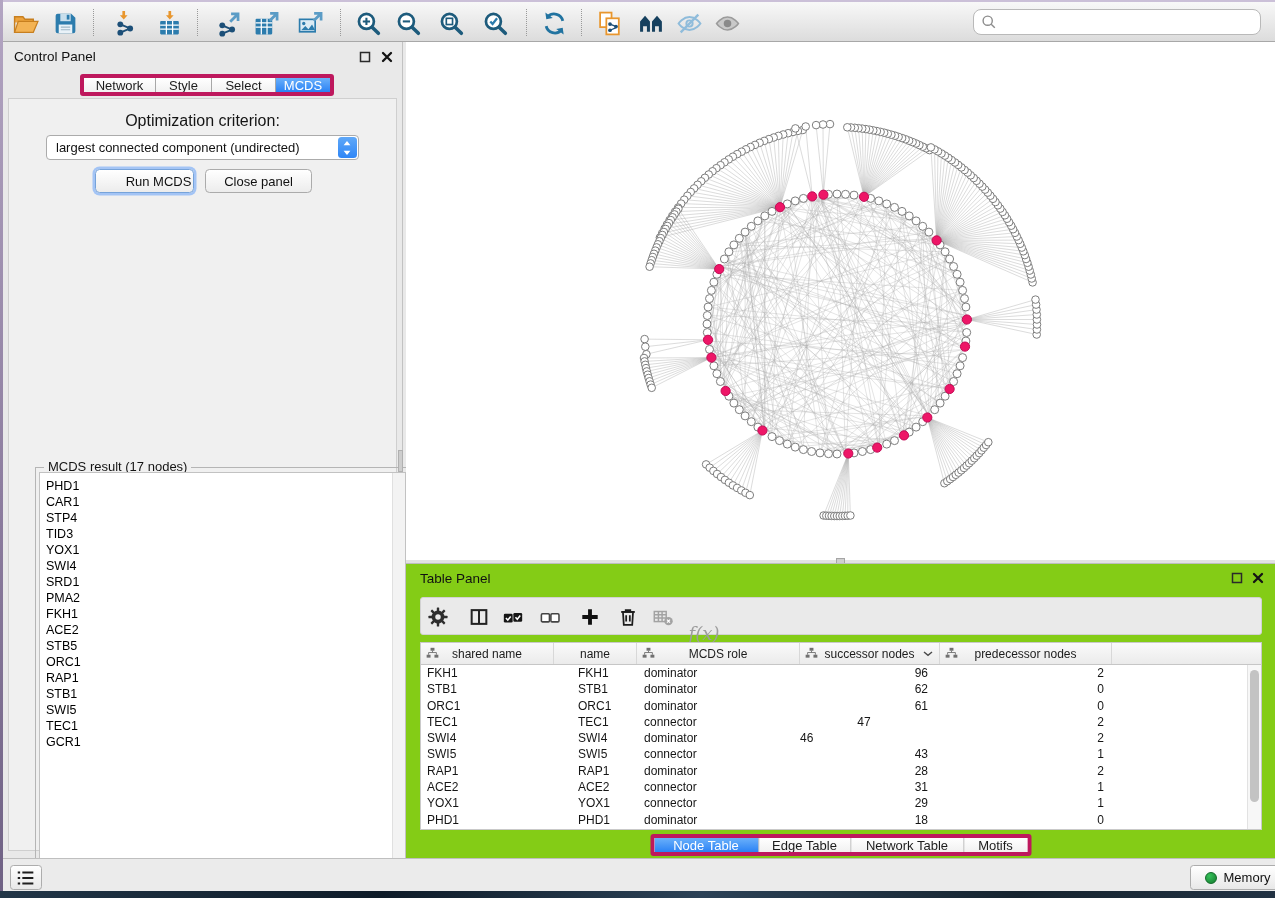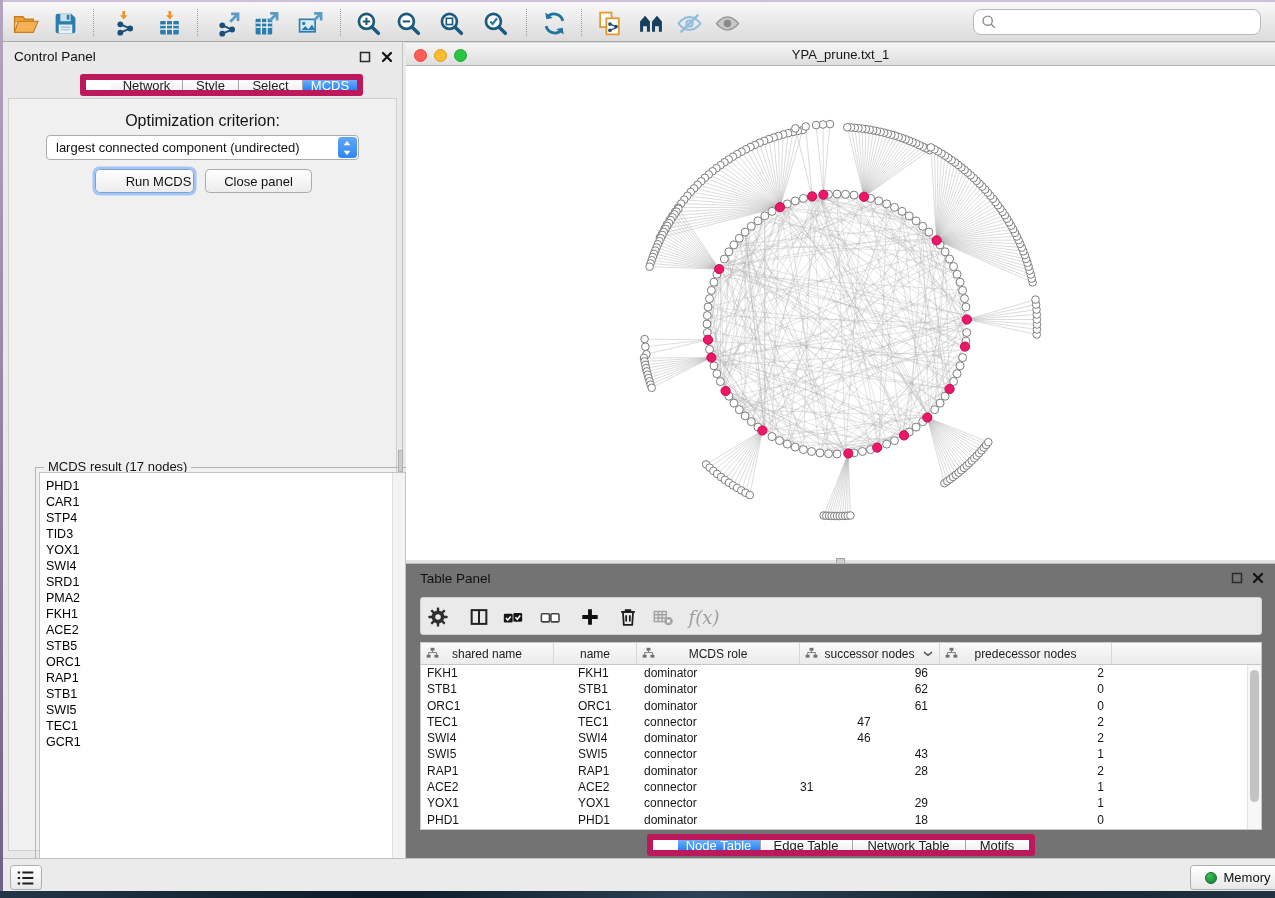--- a/index.html
+++ b/index.html
@@ -422,12 +422,6 @@
   <div class="v-handle"></div>
 
   <div class="network-panel">
-    <div class="nv-titlebar">
-      <div class="tlight" style="left: 8px; background: rgb(255, 95, 87); border: 1px solid rgb(224, 68, 62);"></div>
-      <div class="tlight" style="left: 28px; background: rgb(254, 187, 46); border: 1px solid rgb(216, 158, 36);"></div>
-      <div class="tlight" style="left: 48px; background: rgb(39, 200, 63); border: 1px solid rgb(30, 164, 51);"></div>
-      <div class="nv-title">YPA_prune.txt_1</div>
-    </div>
     <div class="nv-canvas">
       <svg width="869" height="494" viewBox="0 0 869 494">
           <line x1="503.2" y1="366.1" x2="303.5" y2="283.4" stroke="#a9a9a9" stroke-width="0.75" opacity="0.42"></line>

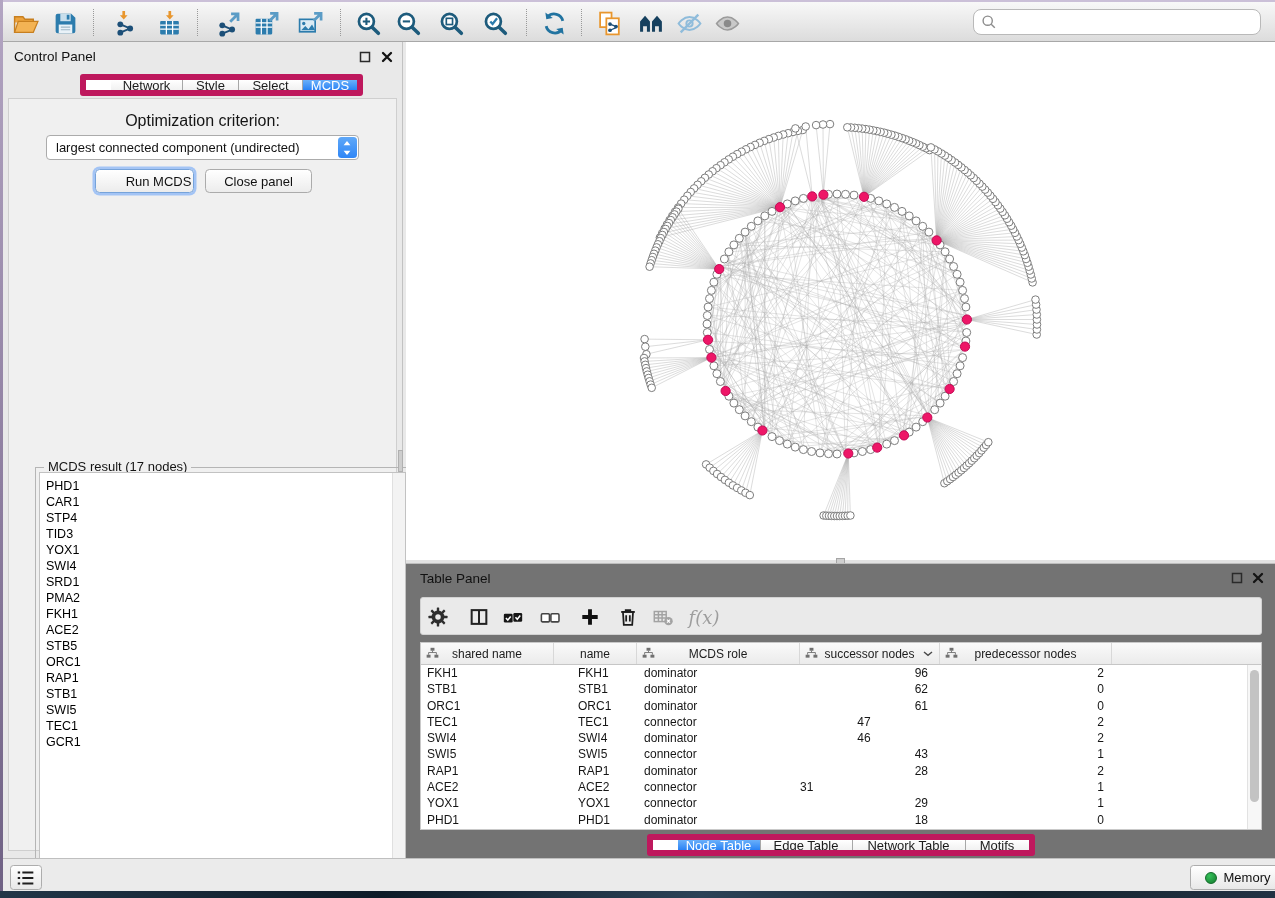--- a/index.html
+++ b/index.html
@@ -25,7 +25,7 @@
   .control-panel { position:absolute; left:3px; top:42px; width:400px; height:816px; background:#e9e9e9; border-right:1px solid #c2c2c2; }
   .cp-title { position:absolute; left:11px; top:7px; font-size:13.5px; color:#111; }
   .panel-mini-btn { position:absolute; width:14px; height:14px; display:flex; align-items:center; justify-content:center; }
-  .seg-tabs { position:absolute; display:flex; height:22px; border:6px solid #be185d; border-radius:3px; background:#fff; overflow:hidden;padding-left:25px; }
+  .seg-tabs { position:absolute; display:flex; height:22px; border:4px solid #be185d; border-radius:3px; background:#fff; overflow:hidden; }
   .seg { display:flex; align-items:center; justify-content:center; font-size:13px; color:#1c1c1c;
          border-right:1px solid #a7a7a7; background:linear-gradient(#ffffff,#f1f1f1); }
   .seg:last-child { border-right:none; }

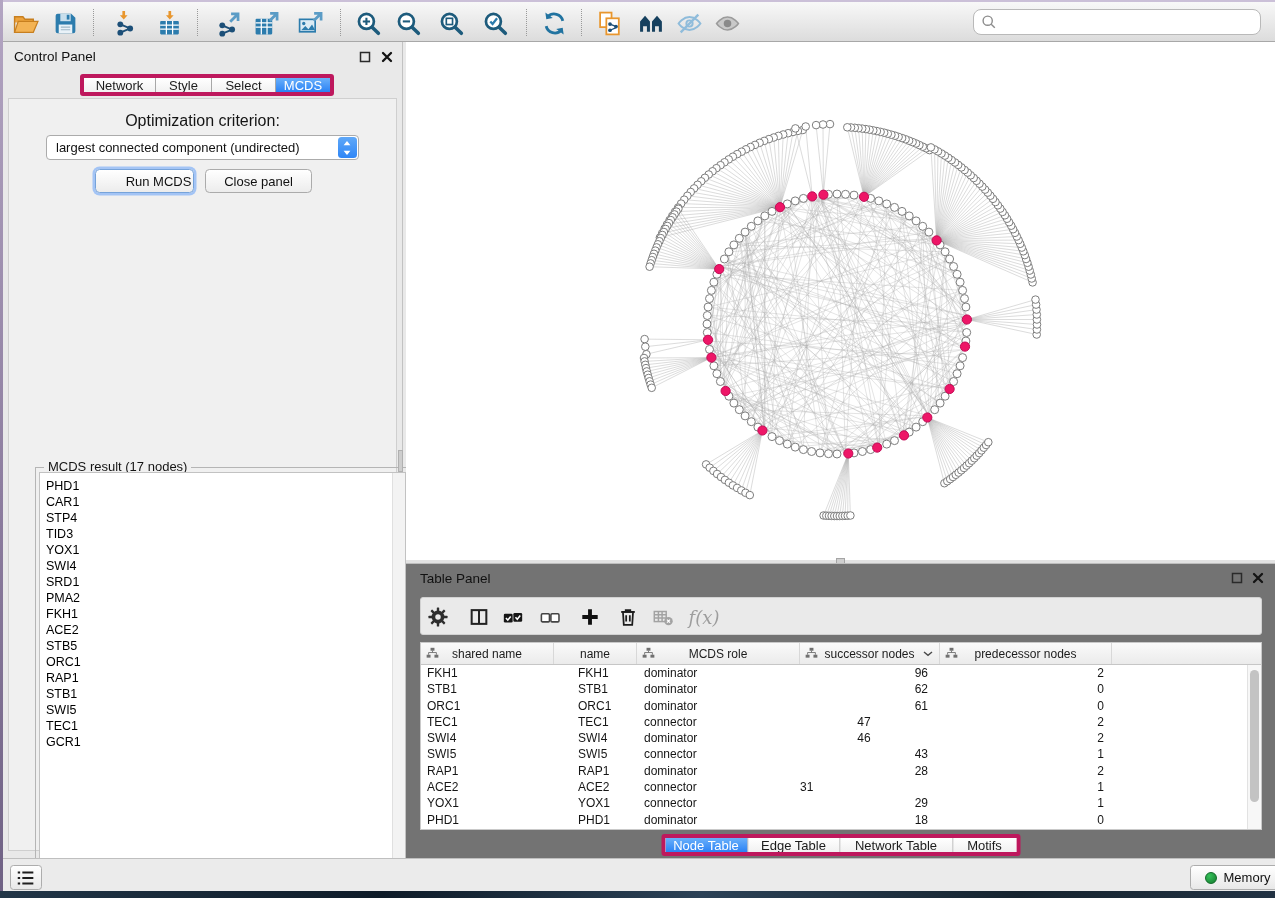--- a/index.html
+++ b/index.html
@@ -60,7 +60,7 @@
   .v-handle { position:absolute; left:398px; top:450px; width:5px; height:22px; background:#cdcdcd; border:1px solid #b0b0b0; }
 
   
-  .table-panel { position:absolute; left:406px; top:563px; width:869px; height:295px; background:#737373; border-top:1px solid #bdbdbd;text-decoration:underline; }
+  .table-panel { position:absolute; left:406px; top:563px; width:869px; height:295px; background:#84cc16; border-top:1px solid #bdbdbd;text-decoration:underline; }
   .tp-title { position:absolute; left:14px; top:7px; font-size:13.5px; color:#111; }
   .tp-toolbar { position:absolute; left:14px; top:33px; width:842px; height:38px; background:#eaeaea; border:1px solid #d2d2d2; border-radius:3px; }
   .tp-tool { position:absolute; top:4px; width:30px; height:30px; display:flex; align-items:center; justify-content:center; }

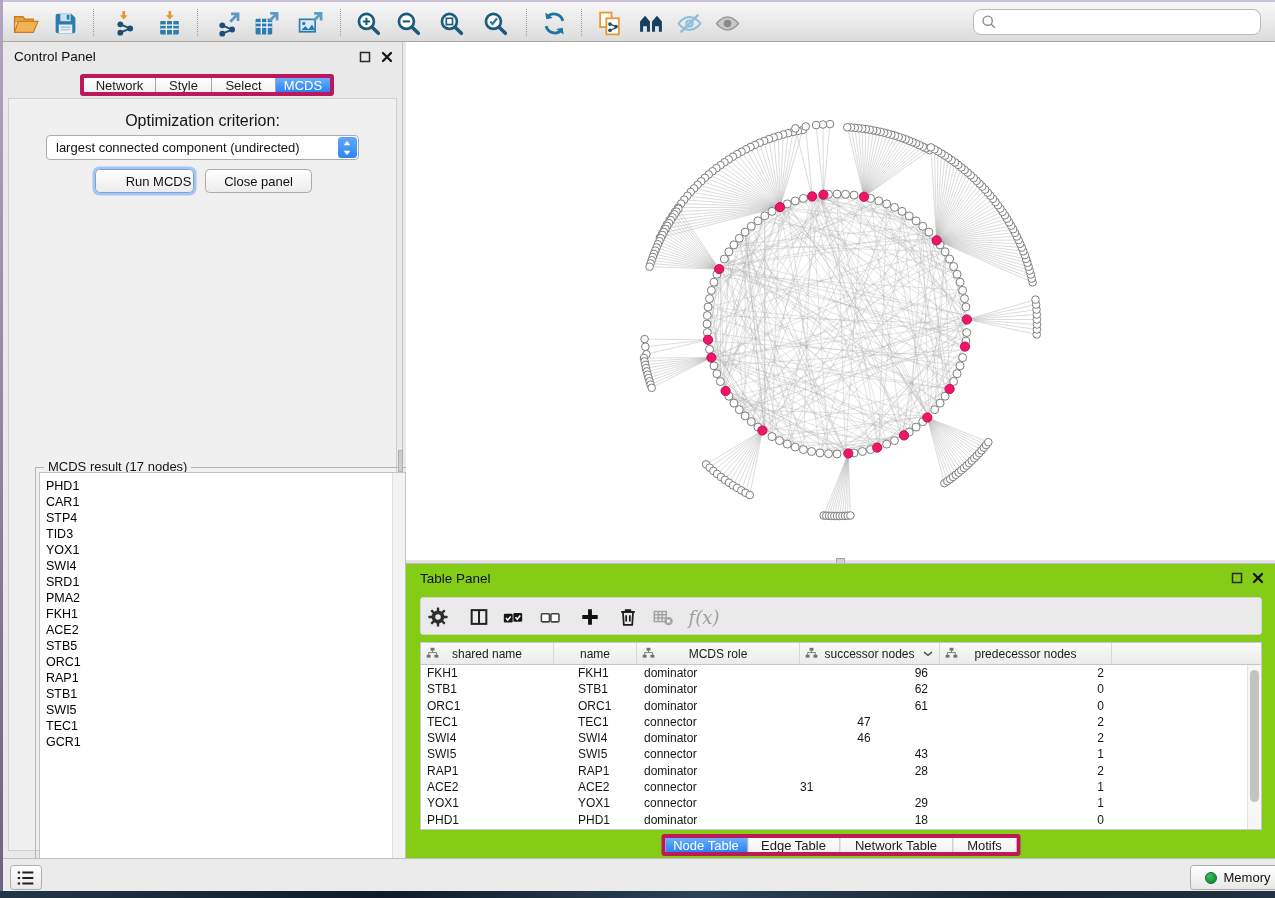--- a/index.html
+++ b/index.html
@@ -1208,7 +1208,7 @@
             <use href="#sym-destroy-table"></use>
           </svg>
         </div>
-        <div class="tp-tool" style="left: 268px;">
+        <div class="tp-tool" style="left: 268px; margin-top: 16px;">
           <span class="fx-glyph">f(x)</span>
         </div>
       </div>

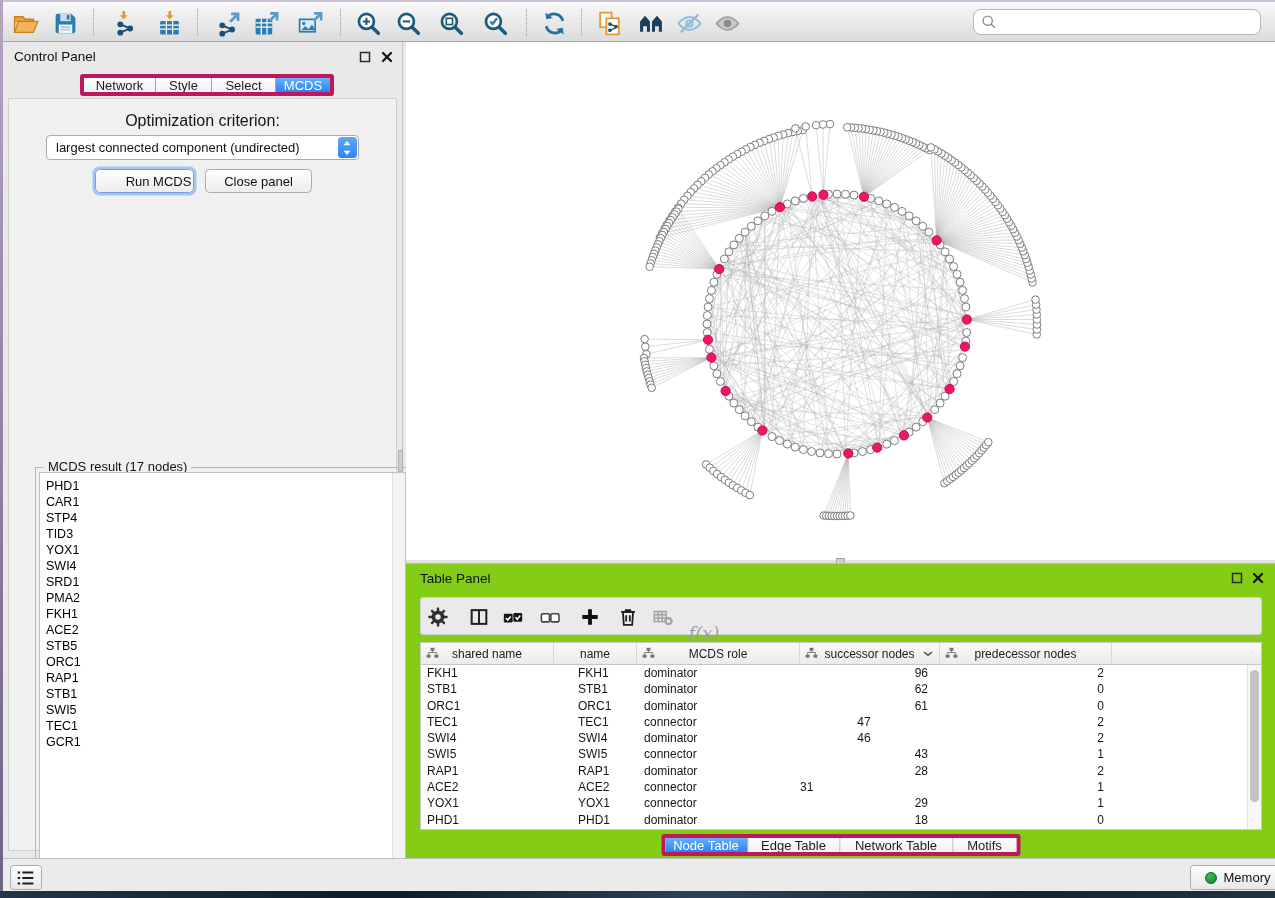--- a/index.html
+++ b/index.html
@@ -1280,7 +1280,7 @@
             <div class="t-cell" style="width: 133px; text-align: left; padding-left: 6px;">SWI4</div>
             <div class="t-cell" style="width: 83px; text-align: left; padding-left: 24px;">SWI4</div>
             <div class="t-cell" style="width: 163px; text-align: left; padding-left: 7px;">dominator</div>
-            <div class="t-cell" style="width: 140px; text-align: center; padding-right: 12px;">46</div>
+            <div class="t-cell" style="width: 140px; text-align: left; padding-right: 12px;">46</div>
             <div class="t-cell" style="width: 172px; text-align: right; padding-right: 8px;">2</div>
           </div>
           <div class="t-row">

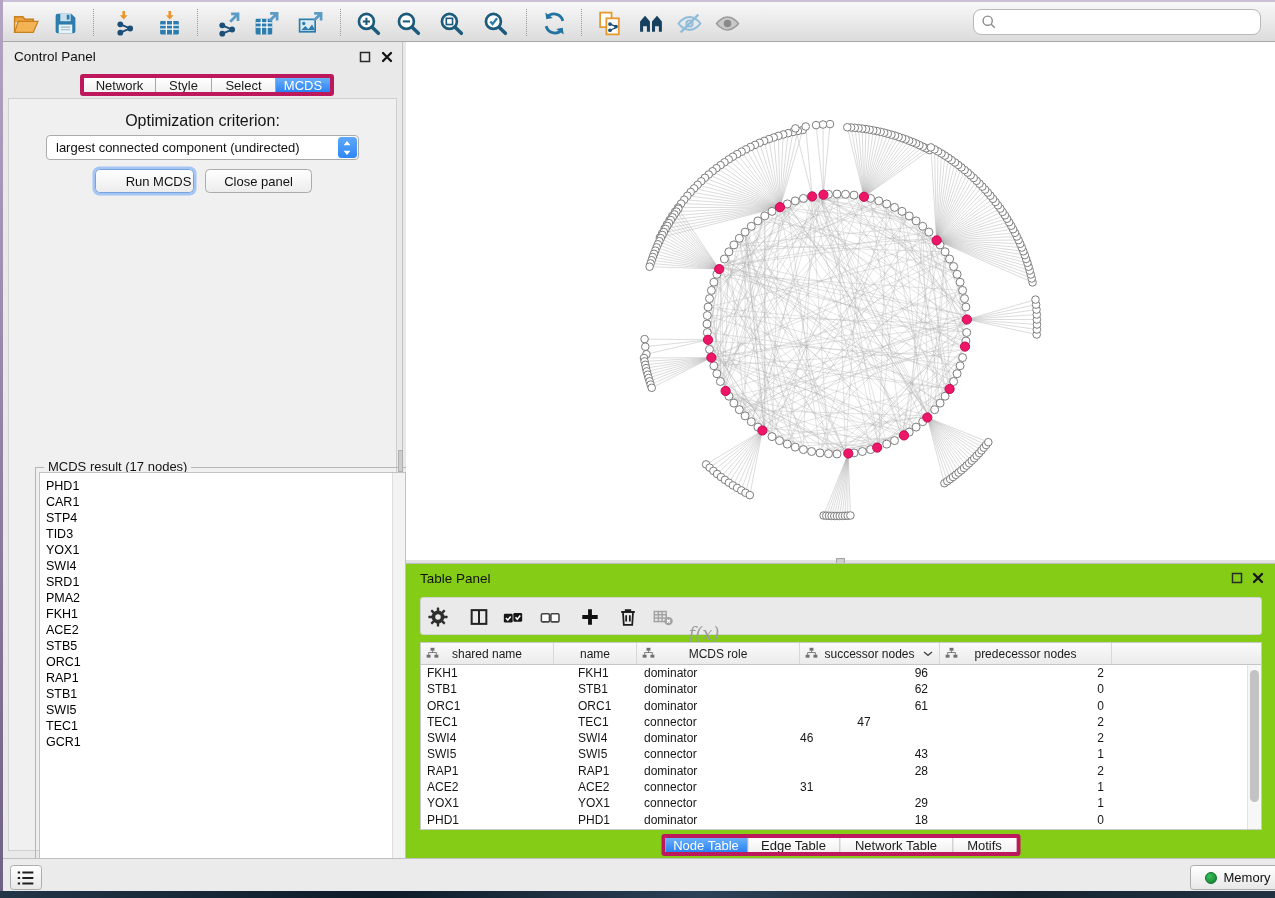--- a/index.html
+++ b/index.html
@@ -1301,7 +1301,7 @@
             <div class="t-cell" style="width: 133px; text-align: left; padding-left: 6px;">ACE2</div>
             <div class="t-cell" style="width: 83px; text-align: left; padding-left: 24px;">ACE2</div>
             <div class="t-cell" style="width: 163px; text-align: left; padding-left: 7px;">connector</div>
-            <div class="t-cell" style="width: 140px; text-align: left; padding-right: 12px;">31</div>
+            <div class="t-cell" style="width: 140px; text-align: right; padding-right: 12px;">31</div>
             <div class="t-cell" style="width: 172px; text-align: right; padding-right: 8px;">1</div>
           </div>
           <div class="t-row">

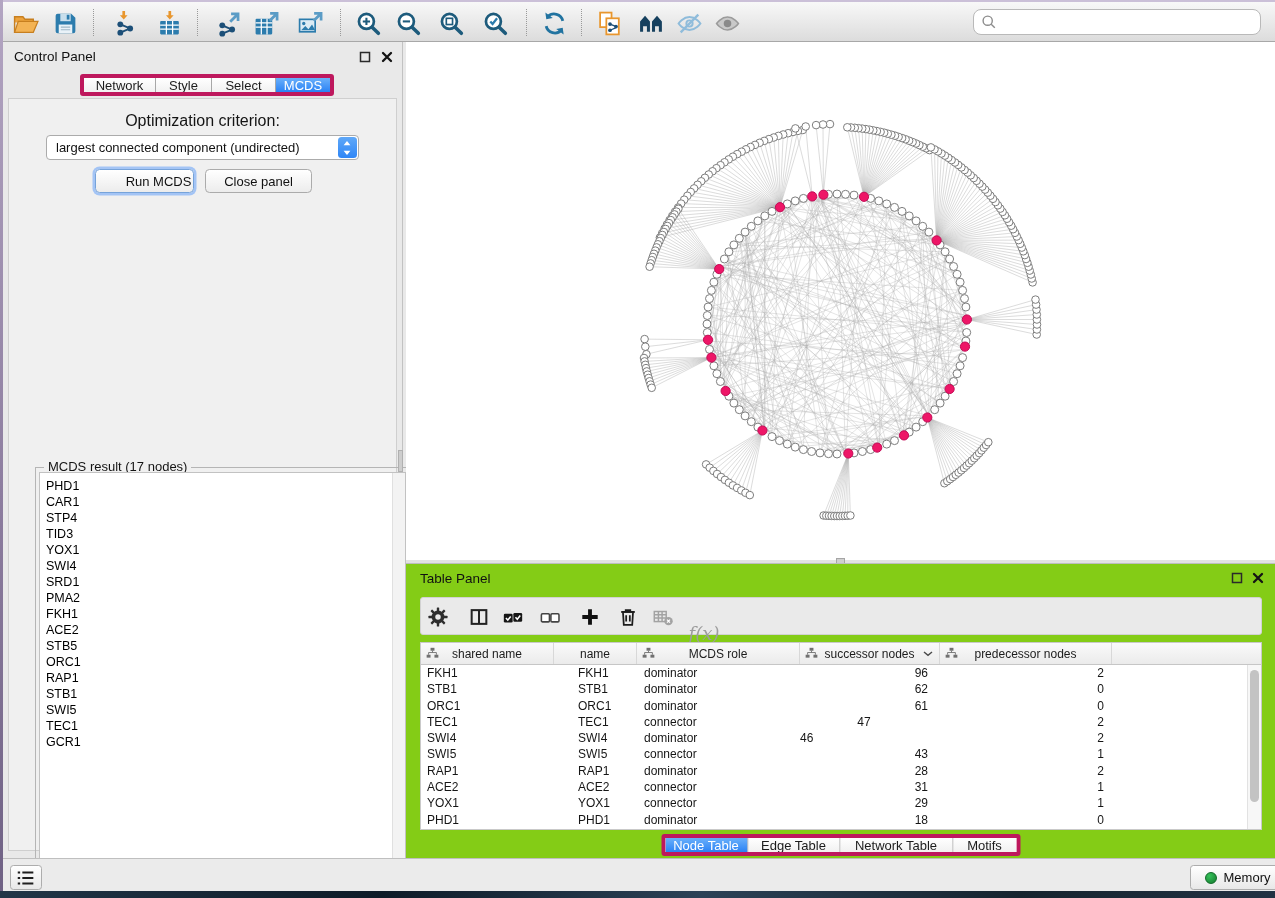--- a/index.html
+++ b/index.html
@@ -1326,7 +1326,7 @@
 
     <div class="tp-tabs-wrap">
       <div class="seg-tabs" style="position:relative;">
-          <div class="seg sel" style="width: 83px;">Node Table</div>
+          <div class="seg sel" style="width: 105px;">Node Table</div>
           <div class="seg" style="width: 92px;">Edge Table</div>
           <div class="seg" style="width: 113px;">Network Table</div>
           <div class="seg" style="width: 63px;">Motifs</div>

